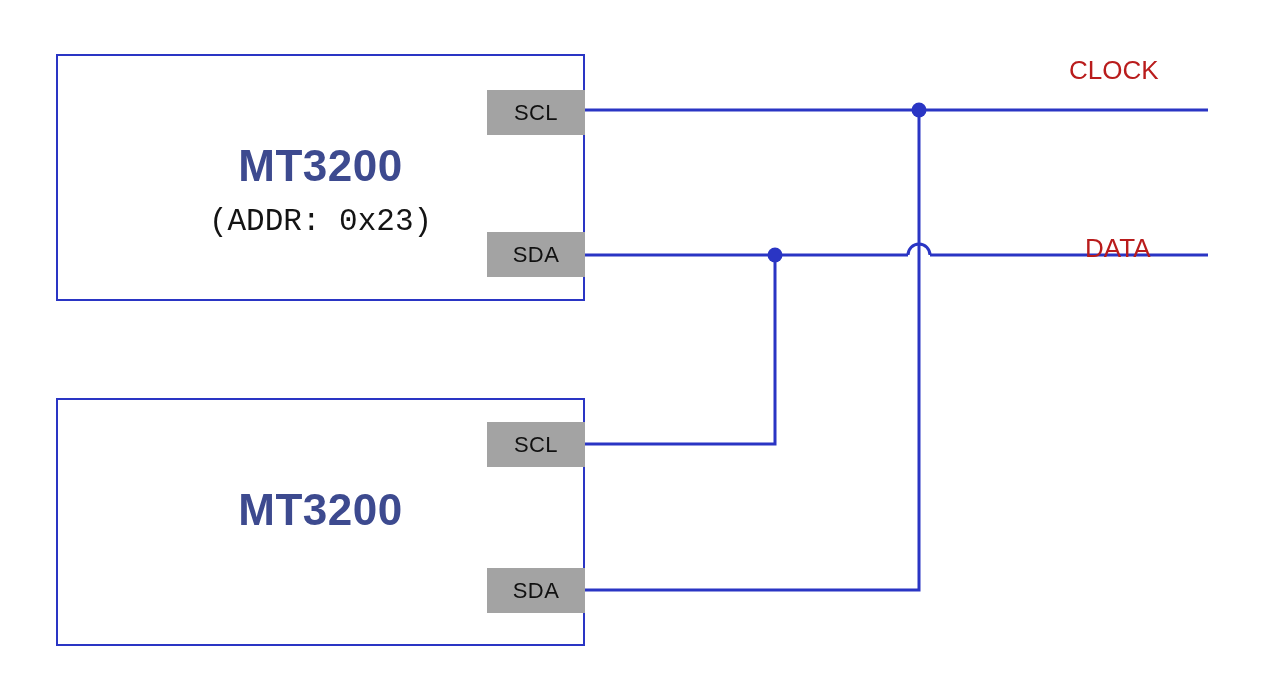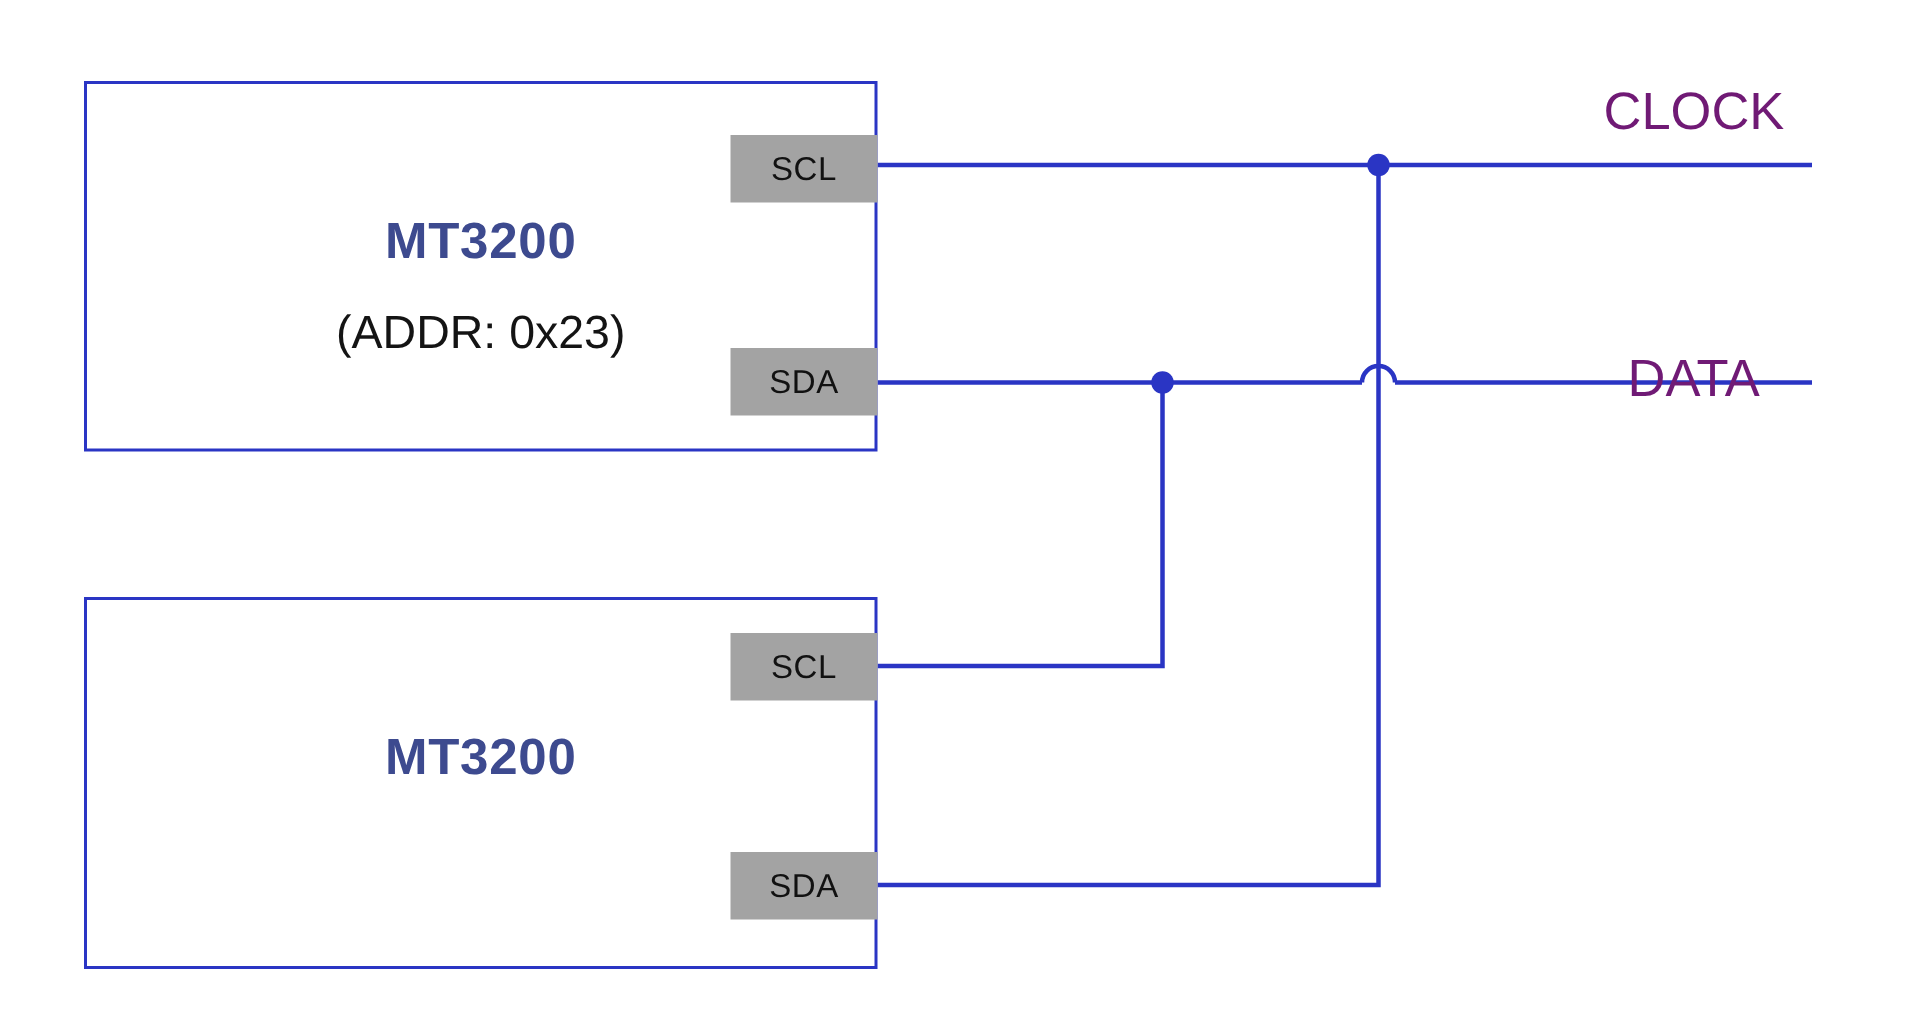--- a/index.html
+++ b/index.html
@@ -85,8 +85,8 @@
   
   .net-label {
     position: absolute;
-    color: #701a75;
-    font-size: 35px;
+    color: #b91c1c;
+    font-size: 26px;
     line-height: 1;
     white-space: nowrap;
   }

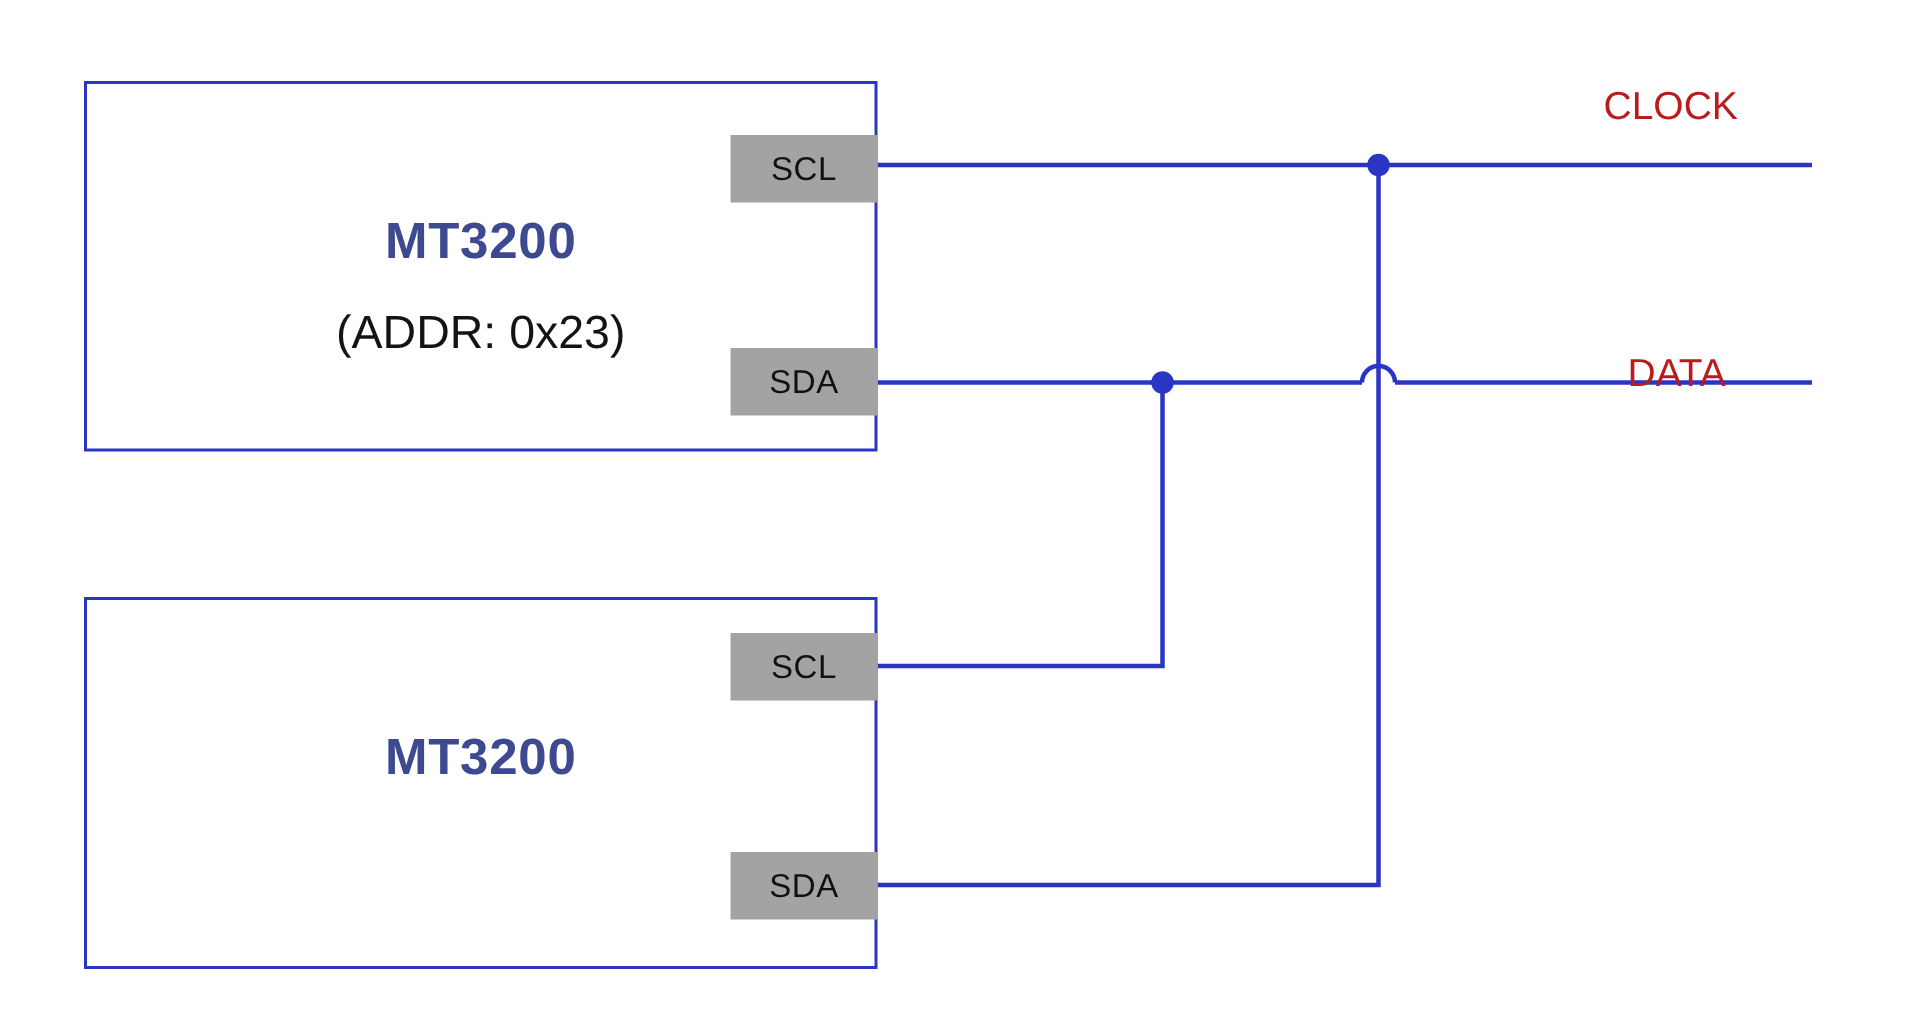--- a/index.html
+++ b/index.html
@@ -50,7 +50,7 @@
     width: 100%;
     text-align: center;
     color: #3d4a8f;
-    font-size: 34px;
+    font-size: 44px;
     font-weight: bold;
     letter-spacing: 0.5px;
     line-height: 1;

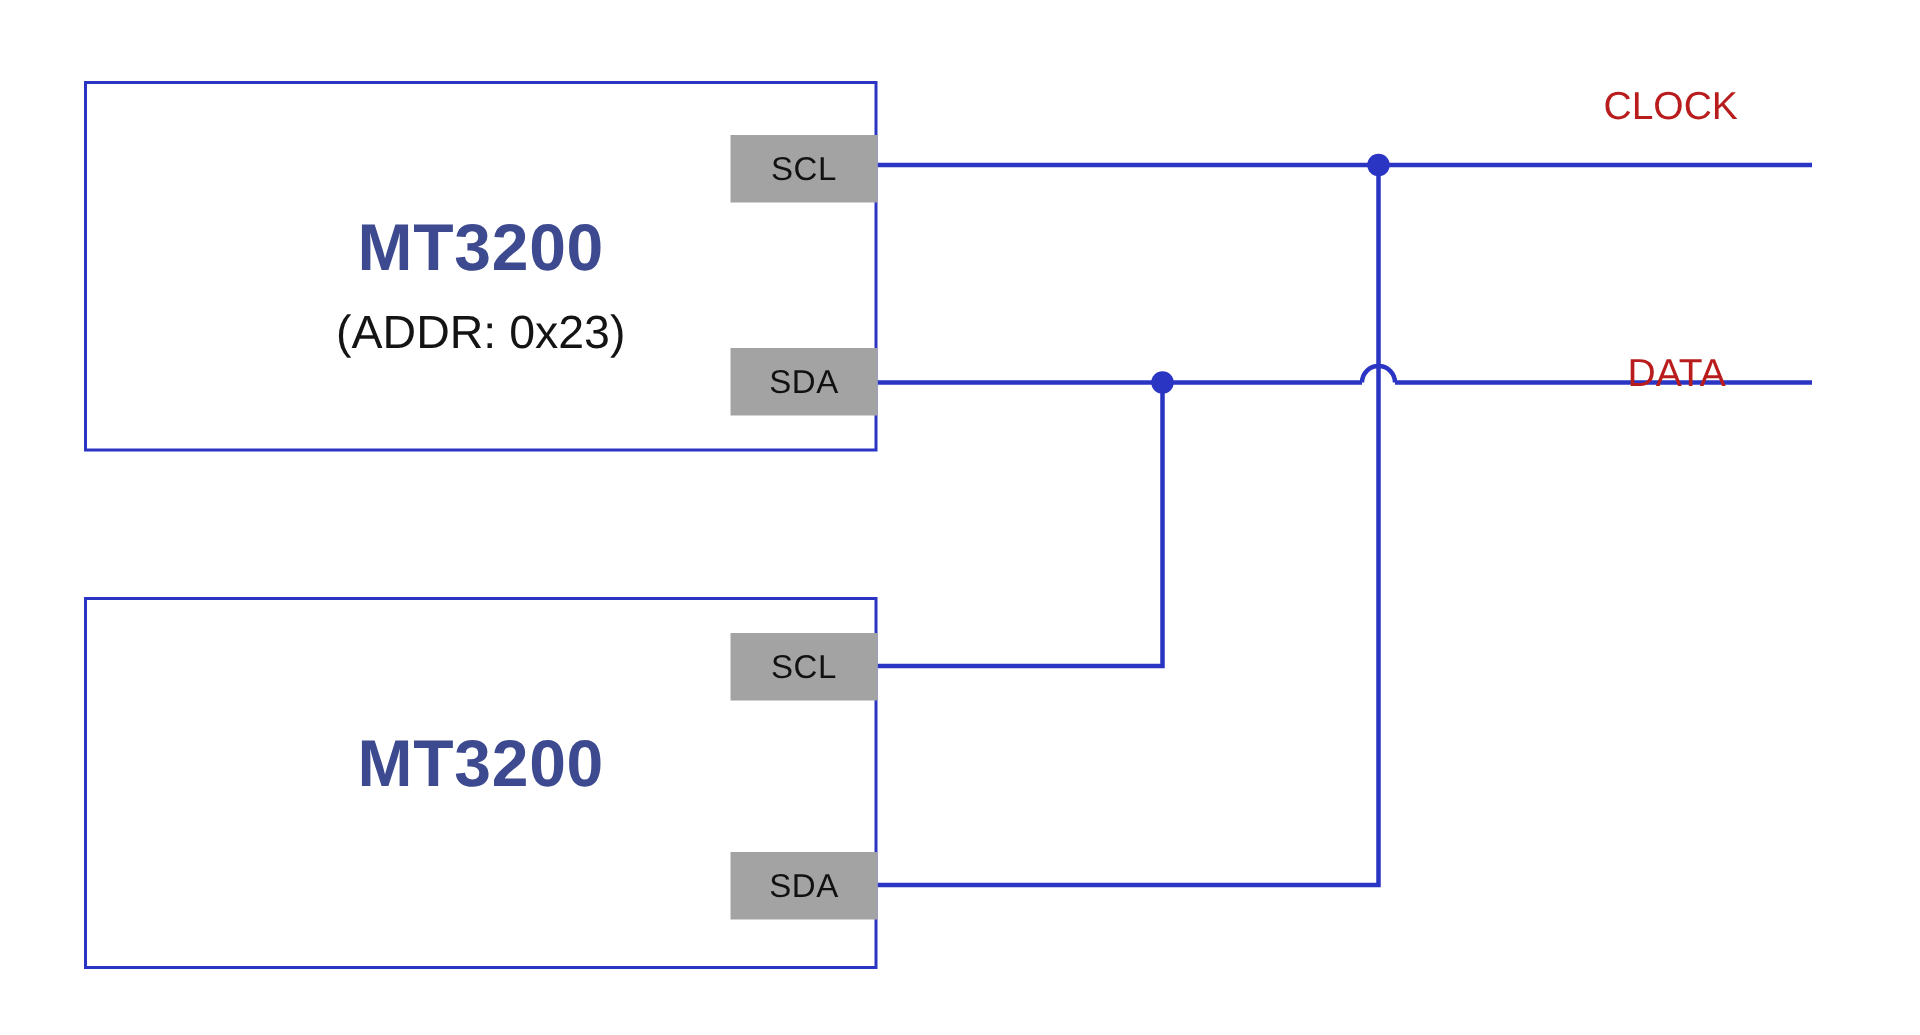--- a/index.html
+++ b/index.html
@@ -66,6 +66,7 @@
     font-weight: normal;
     line-height: 1;
     white-space: nowrap;
+    font-family: Liberation Mono, monospace;
   }
 
   

